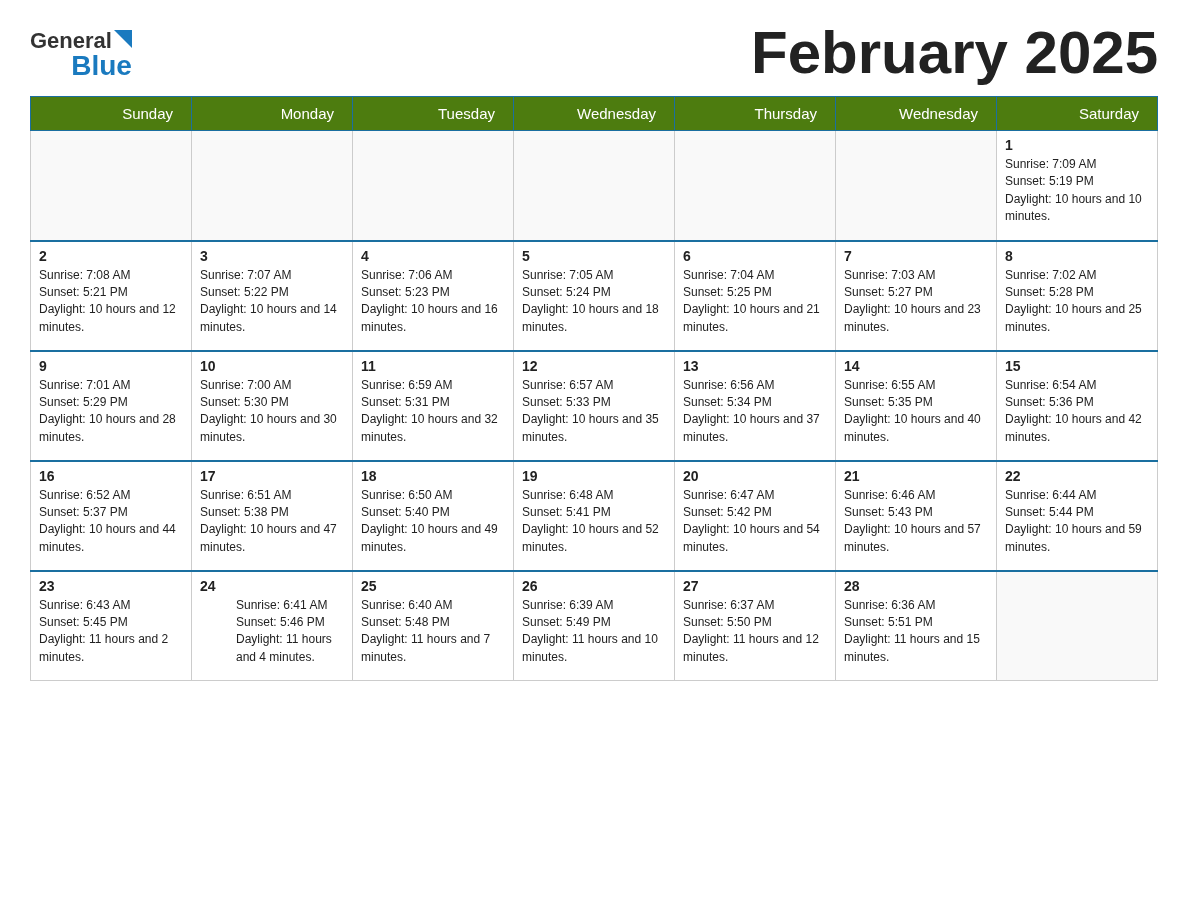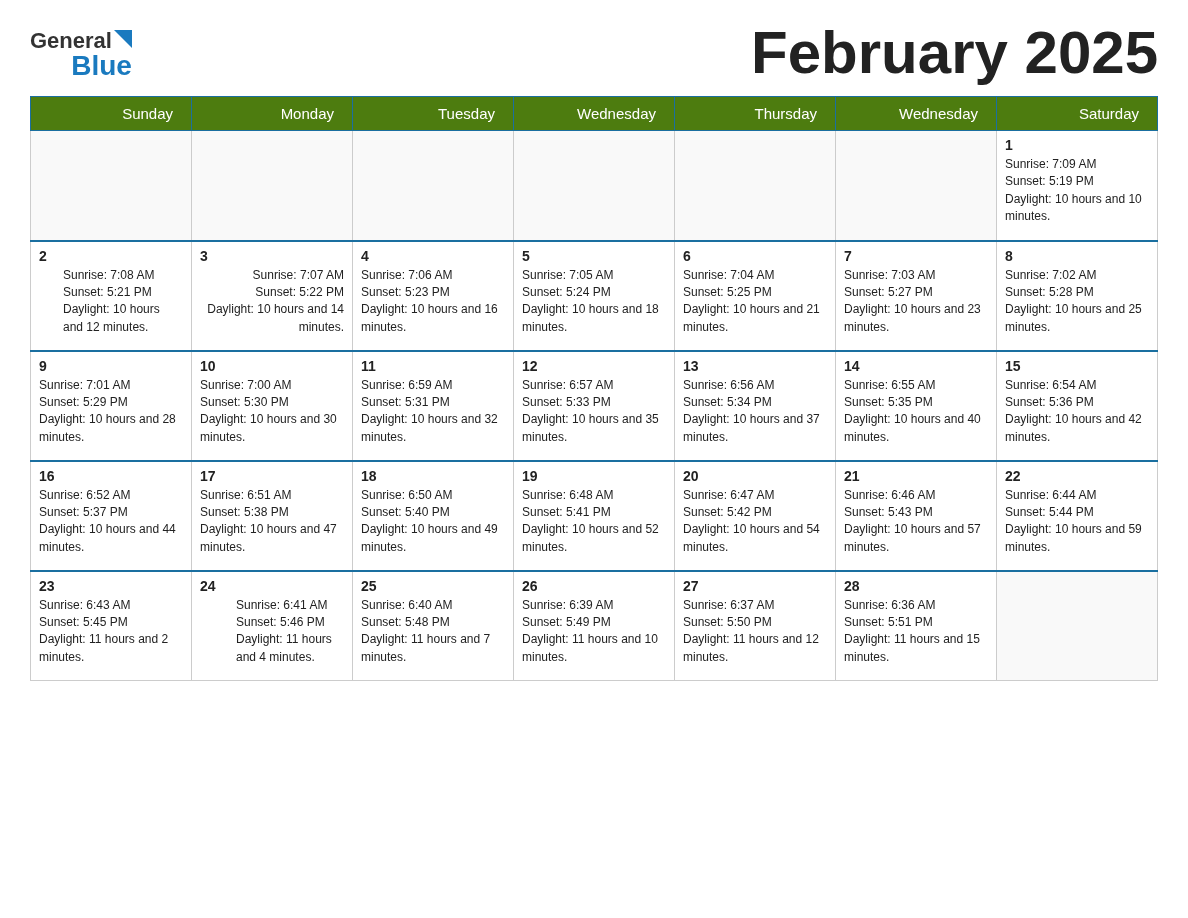--- a/index.html
+++ b/index.html
@@ -140,7 +140,7 @@
       <tr class="row-border">
         <td>
           <span class="day-num">2</span>
-          <div class="day-info" style="white-space: pre-line; margin-left: 24px;">Sunrise: 7:08 AM
+          <div class="day-info" style="white-space: pre-line;">Sunrise: 7:08 AM
 Sunset: 5:21 PM
 Daylight: 10 hours and 12 minutes.</div>
         </td>

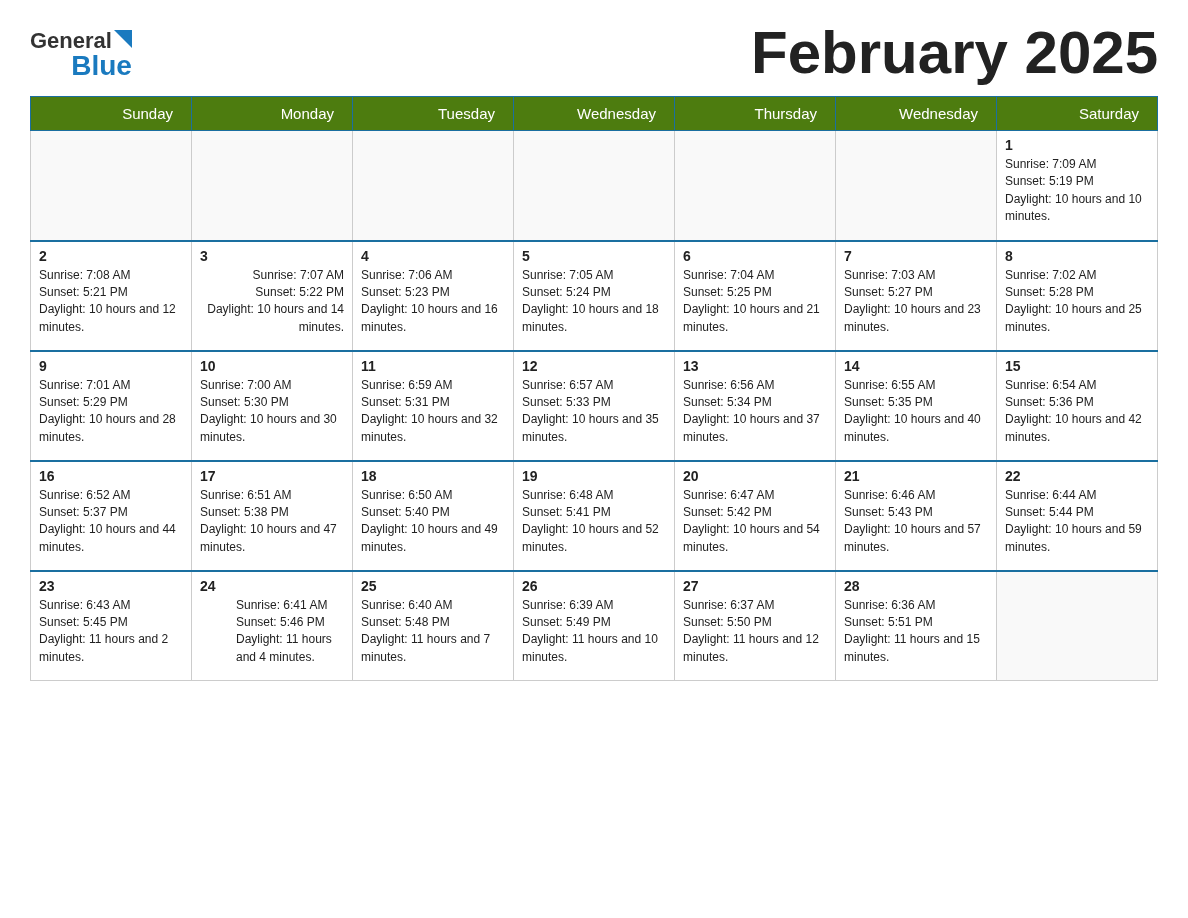--- a/index.html
+++ b/index.html
@@ -146,7 +146,7 @@
         </td>
         <td>
           <span class="day-num">3</span>
-          <div class="day-info" style="white-space: pre-line; text-align: right;">Sunrise: 7:07 AM
+          <div class="day-info" style="white-space: pre-line;">Sunrise: 7:07 AM
 Sunset: 5:22 PM
 Daylight: 10 hours and 14 minutes.</div>
         </td>

